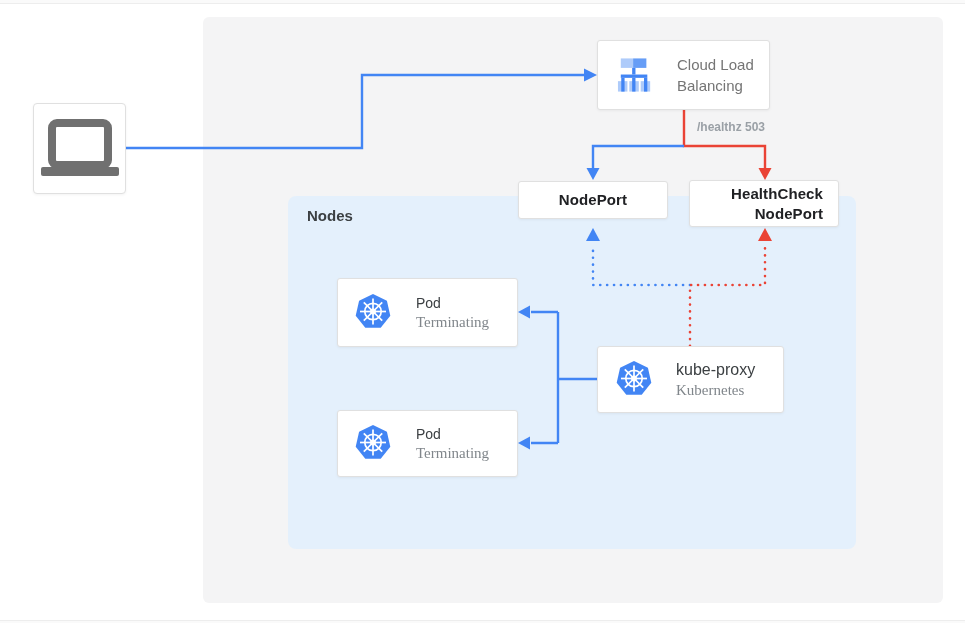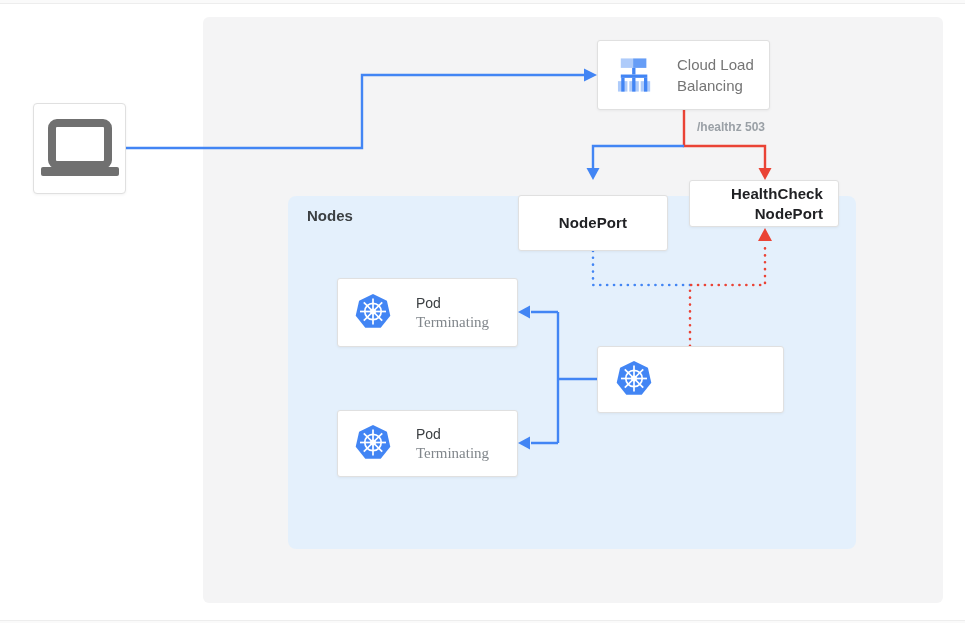--- a/index.html
+++ b/index.html
@@ -59,7 +59,7 @@
                 justify-content: center; border-radius: 4px; }
   .box-clb { left: 597px; top: 40px; width: 173px; height: 70px;
              padding-left: 19px; gap: 24px; }
-  .box-nodeport { left: 518px; top: 195px; width: 150px; height: 56px;
+  .box-nodeport { left: 518px; top: 181px; width: 150px; height: 38px;
                   justify-content: center; text-align: center; }
   .box-healthcheck { left: 689px; top: 180px; width: 150px; height: 47px;
                      justify-content: center; text-align: right; }

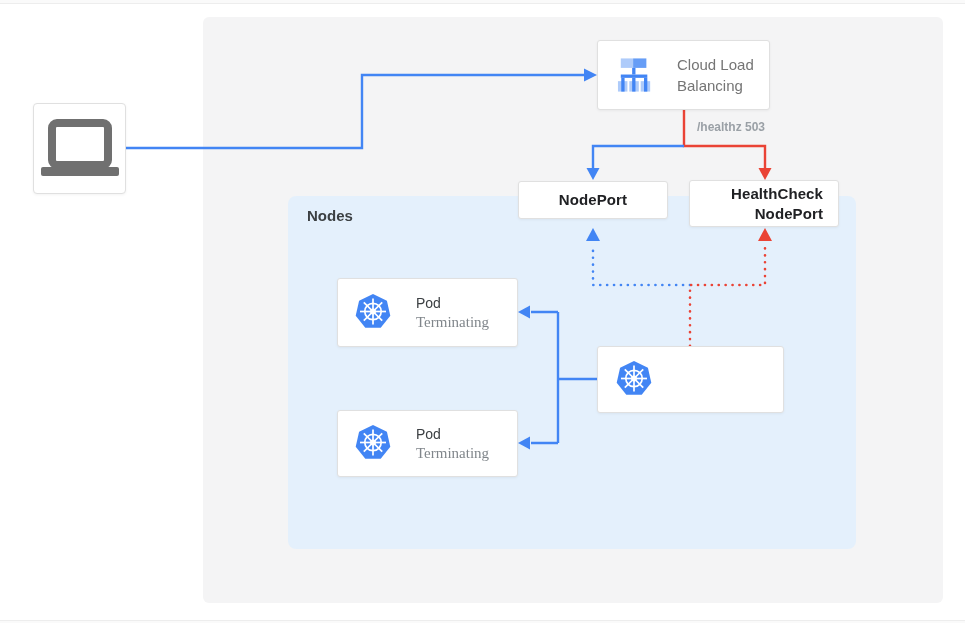--- a/index.html
+++ b/index.html
@@ -222,6 +222,10 @@
         <circle cx="20" cy="18.5" r="3" fill="#ffffff"></circle>
       </svg>
     </span>
+    <div>
+      <div class="t-title" style="font-size:16px;">kube-proxy</div>
+      <div class="t-sub">Kubernetes</div>
+    </div>
   </div>
 
 </div>

